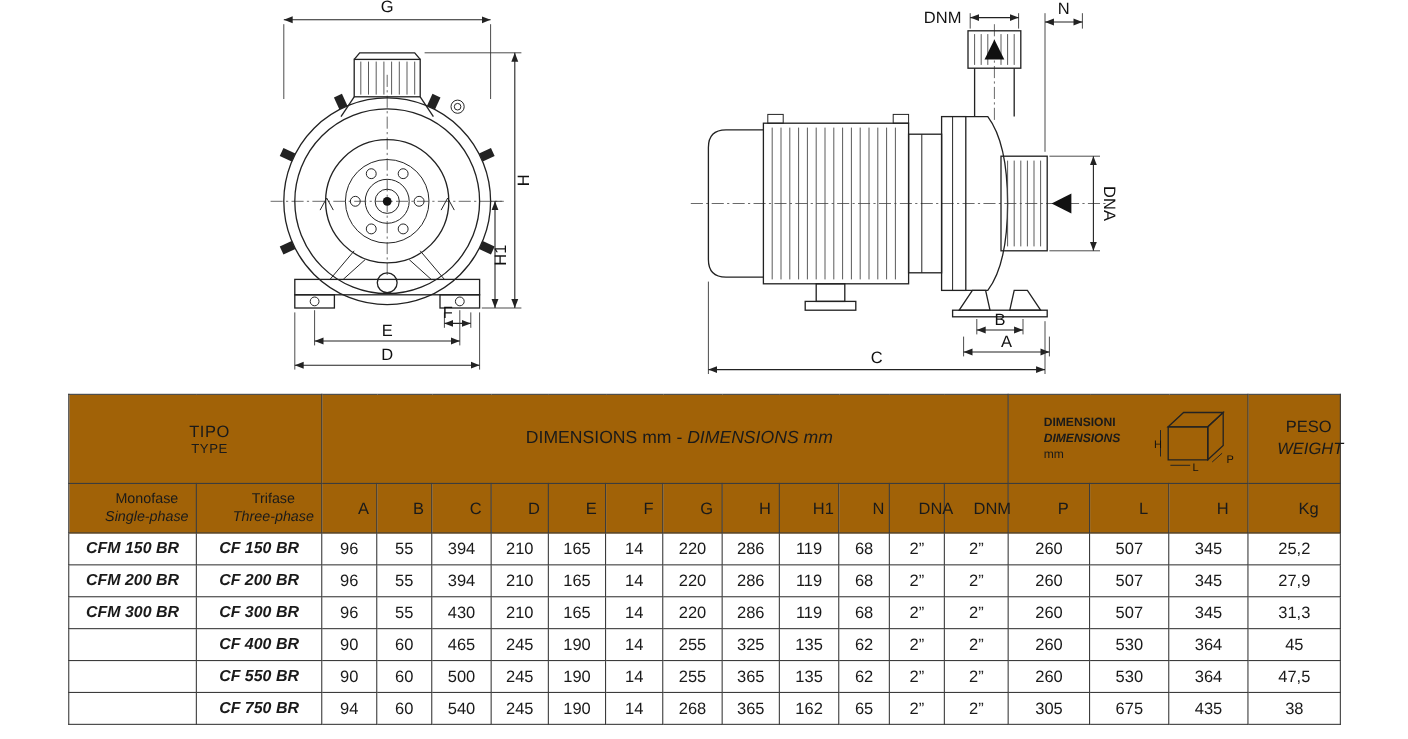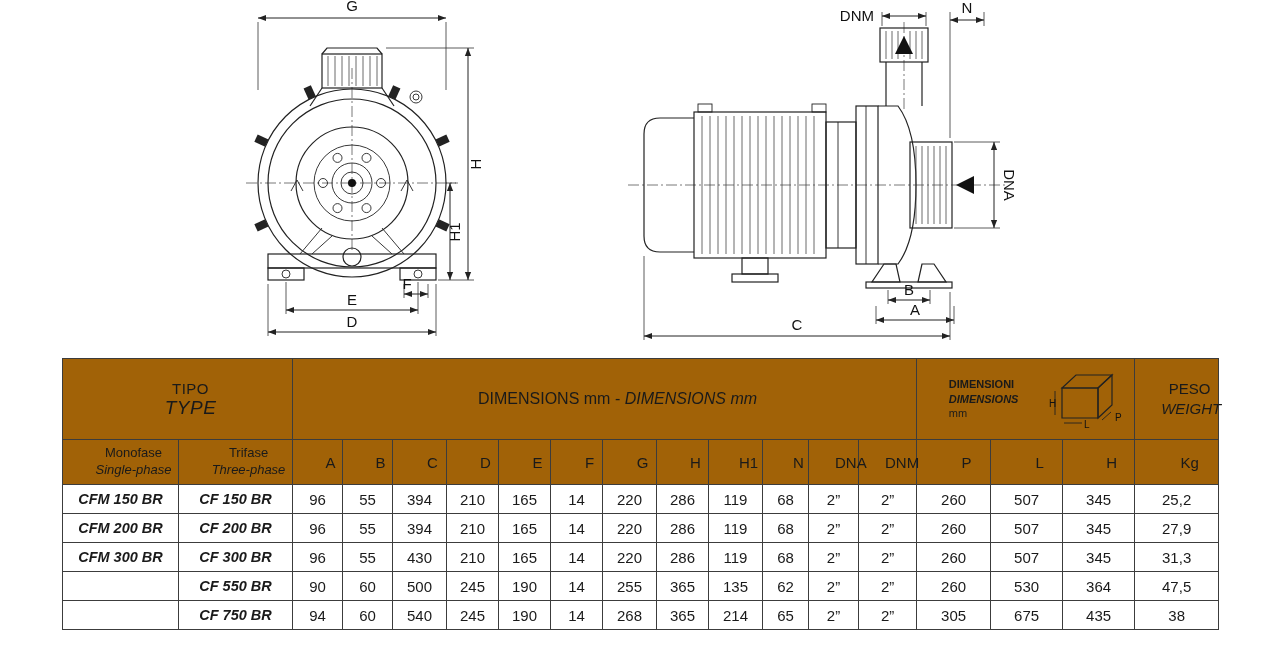--- a/index.html
+++ b/index.html
@@ -33,7 +33,7 @@
   tbody td{height:28px;font-size:15px;}
   td.model{font-weight:bold;font-size:14.5px;font-style:italic;}
   .tipo-line1{font-size:15px;letter-spacing:.5px;}
-  .tipo-line2{font-size:19px;font-style:italic;letter-spacing:.5px;}
+  .tipo-line2{font-size:12px;letter-spacing:.5px;}
   .dimtitle{font-size:16px;}
   .it{font-style:italic;}
   .ph2{font-size:13px;line-height:1.3;}

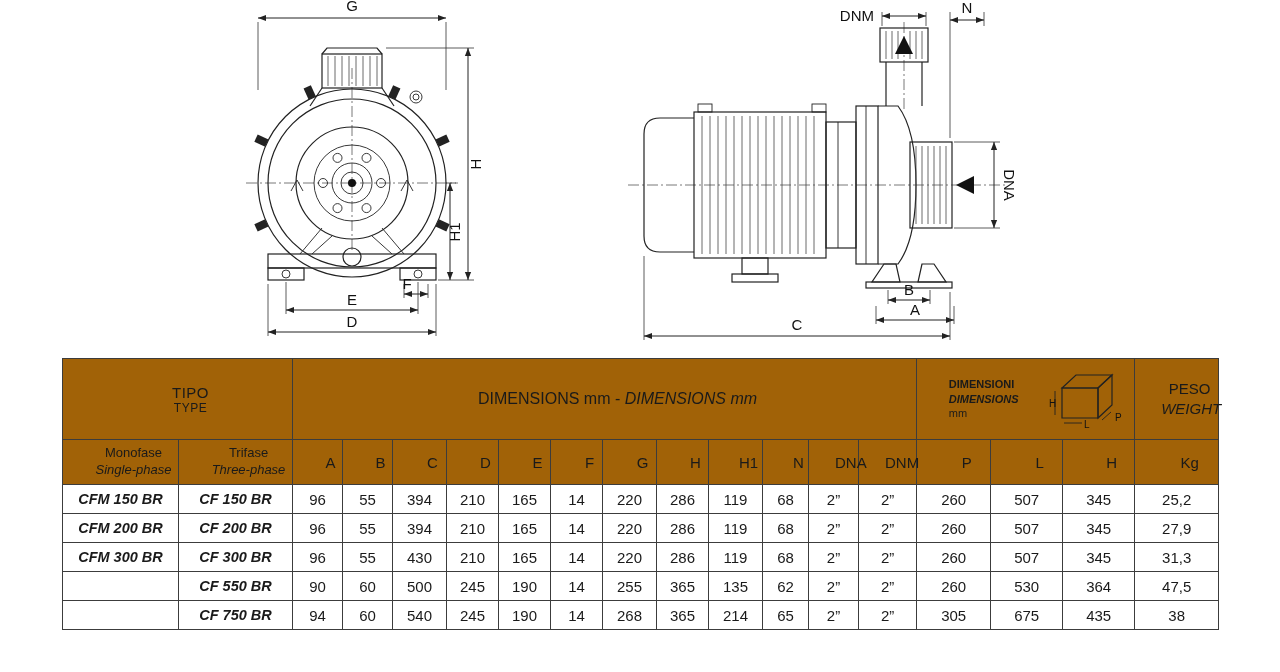--- a/index.html
+++ b/index.html
@@ -348,6 +348,26 @@
     </tr>
     <tr>
       <td class="model"></td>
+      <td class="model">CF 400 BR</td>
+      <td>90</td>
+      <td>60</td>
+      <td>465</td>
+      <td>245</td>
+      <td>190</td>
+      <td>14</td>
+      <td>255</td>
+      <td>325</td>
+      <td>135</td>
+      <td>62</td>
+      <td>2”</td>
+      <td>2”</td>
+      <td>260</td>
+      <td>530</td>
+      <td>364</td>
+      <td>45</td>
+    </tr>
+    <tr>
+      <td class="model"></td>
       <td class="model">CF 550 BR</td>
       <td>90</td>
       <td>60</td>

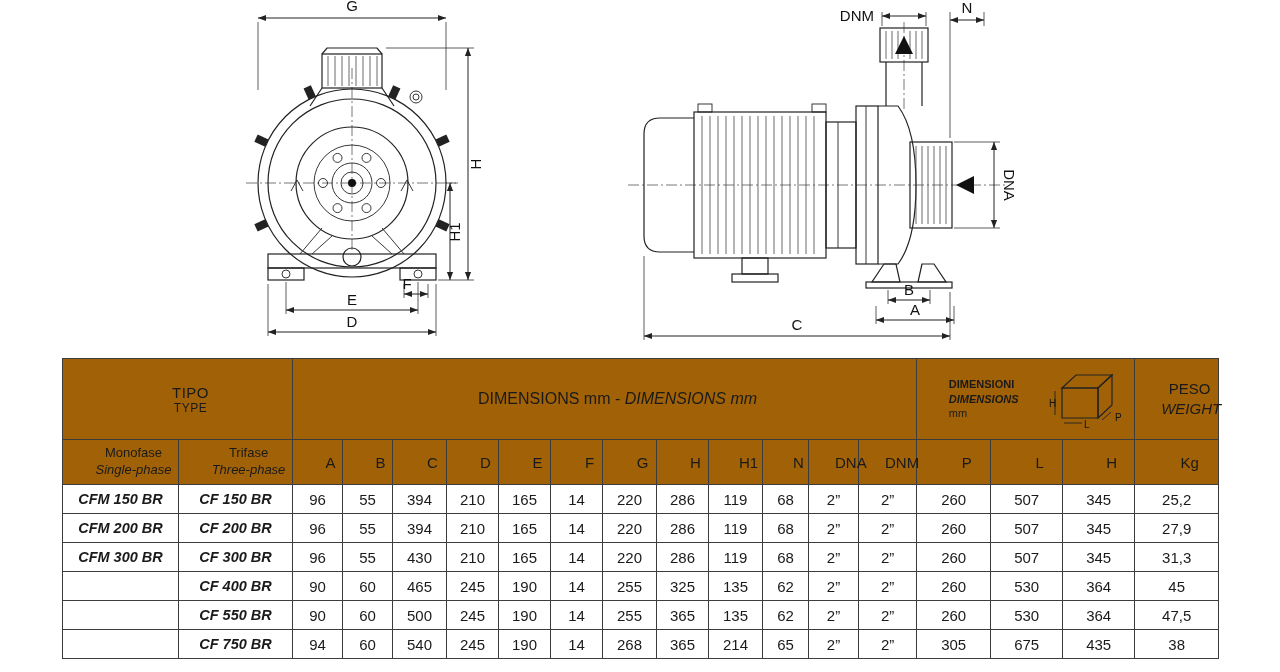--- a/index.html
+++ b/index.html
@@ -397,7 +397,7 @@
       <td>14</td>
       <td>268</td>
       <td>365</td>
-      <td>214</td>
+      <td>162</td>
       <td>65</td>
       <td>2”</td>
       <td>2”</td>

